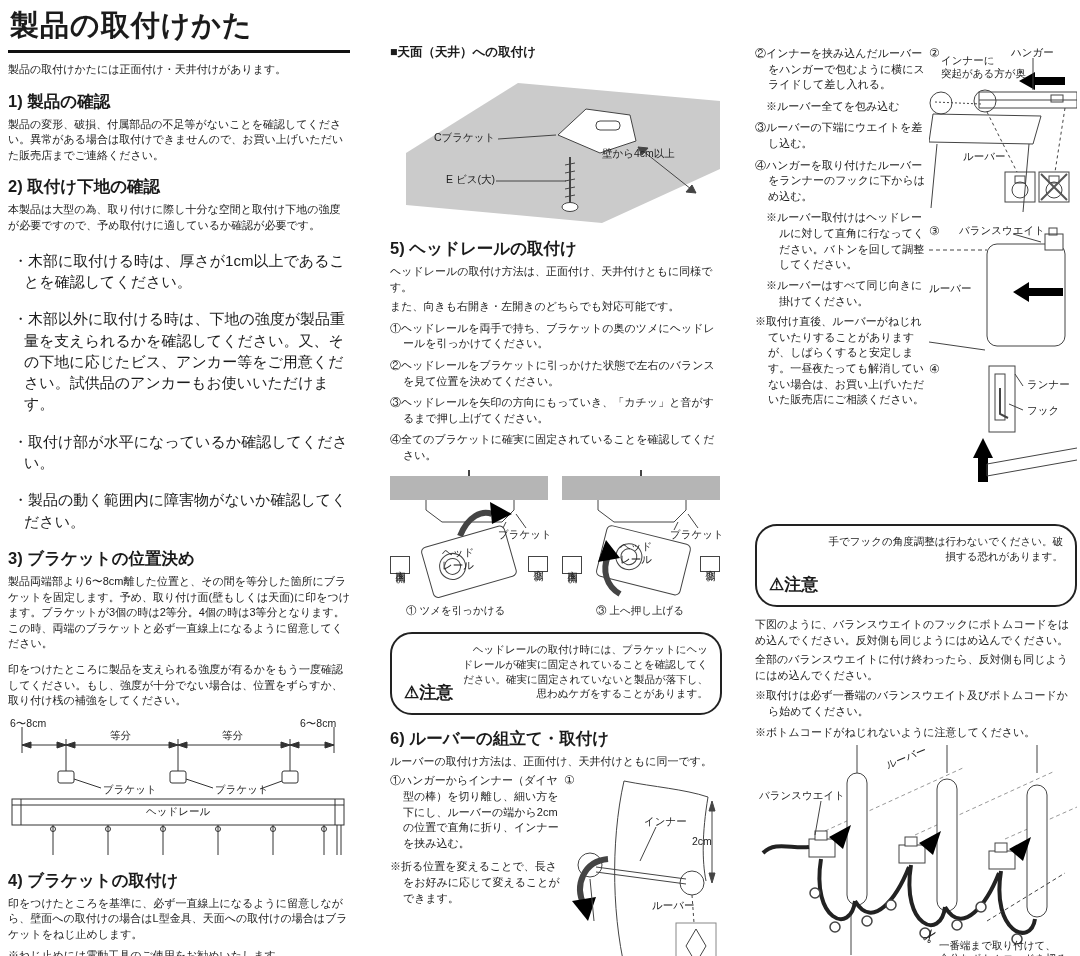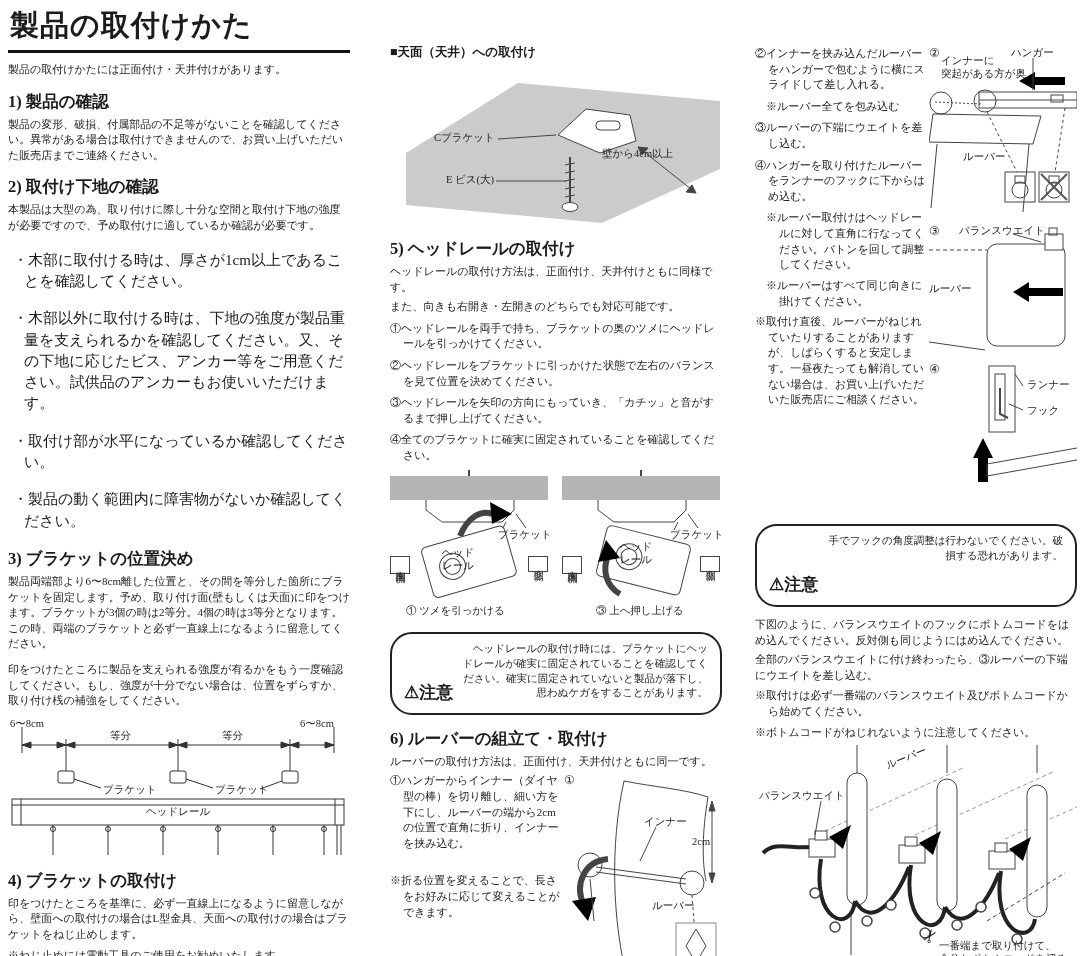--- a/index.html
+++ b/index.html
@@ -4,7 +4,7 @@
 <style>
   html,body{margin:0;padding:0;background:#fff;}
   .page{position:relative;width:1080px;height:956px;background:#ffffff;overflow:hidden;
-        font-family:Liberation Serif, serif;color:#1b1b1b;}
+        font-family:Liberation Sans, sans-serif;color:#1b1b1b;}
   .col{position:absolute;top:0;}
   .col-left{left:8px;width:342px;}
   .col-mid{left:390px;width:332px;padding-top:44px;}

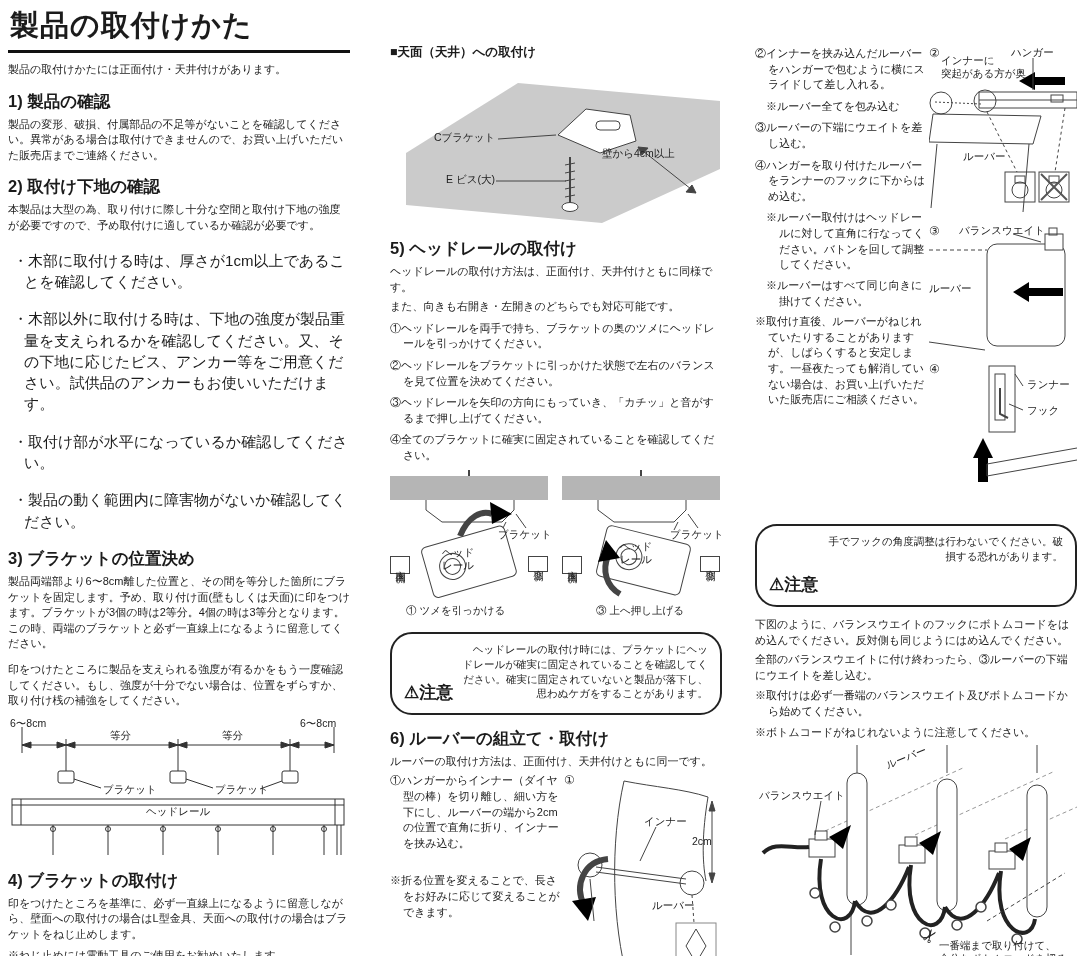--- a/index.html
+++ b/index.html
@@ -368,7 +368,7 @@
     </div>
 
     <p class="body">下図のように、バランスウエイトのフックにボトムコードをはめ込んでください。反対側も同じようにはめ込んでください。</p>
-    <p class="body">全部のバランスウエイトに付け終わったら、③ルーバーの下端にウエイトを差し込む。</p>
+    <p class="body">全部のバランスウエイトに付け終わったら、反対側も同じようにはめ込んでください。</p>
     <p class="note">※取付けは必ず一番端のバランスウエイト及びボトムコードから始めてください。</p>
     <p class="note">※ボトムコードがねじれないように注意してください。</p>
 

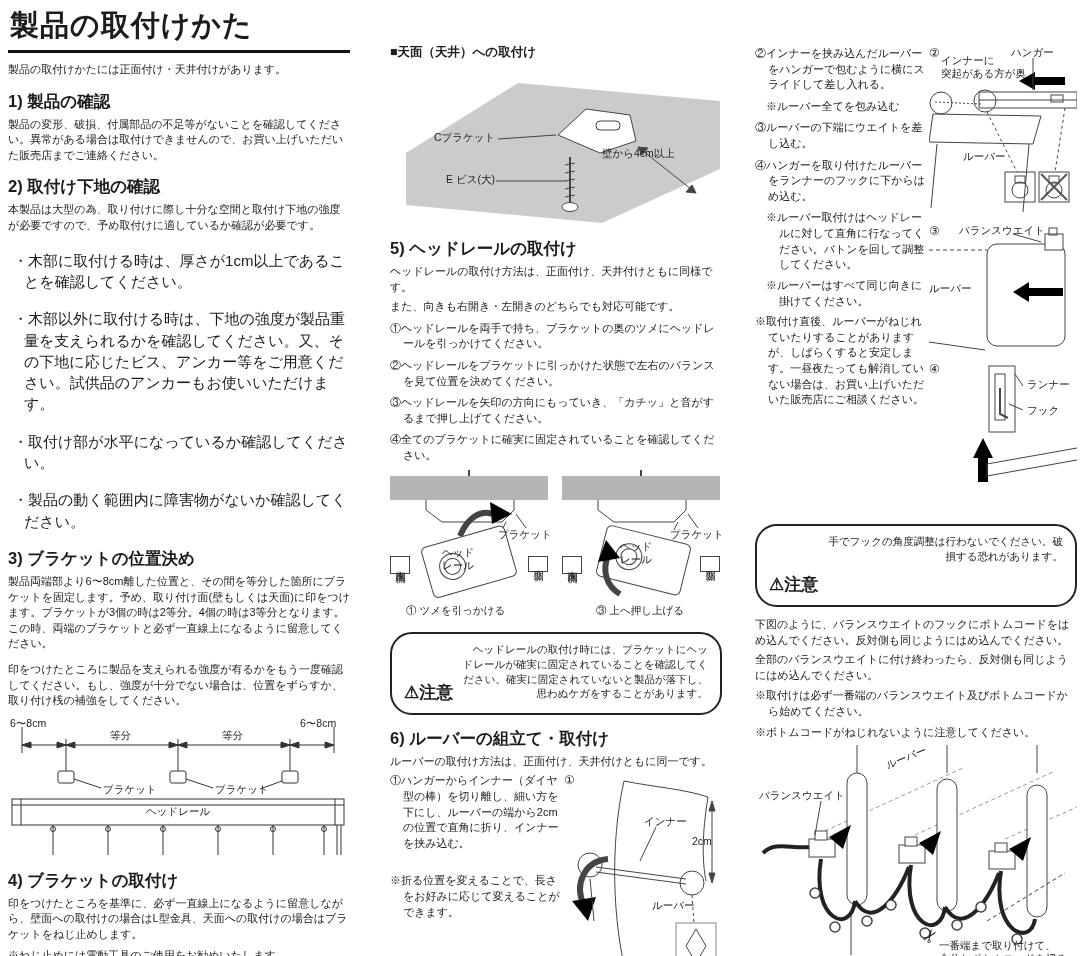--- a/index.html
+++ b/index.html
@@ -254,7 +254,7 @@
     <div class="s6row">
       <div class="s6text">
         <p class="step" style="margin-top:0">①ハンガーからインナー（ダイヤ型の棒）を切り離し、細い方を下にし、ルーバーの端から2cmの位置で直角に折り、インナーを挟み込む。</p>
-        <p class="note" style="margin-top:22px">※折る位置を変えることで、長さをお好みに応じて変えることができます。</p>
+        <p class="note" style="margin-top:8px">※折る位置を変えることで、長さをお好みに応じて変えることができます。</p>
       </div>
 
       <div class="diagram" style="position:absolute;left:174px;top:0;width:158px;height:236px">

